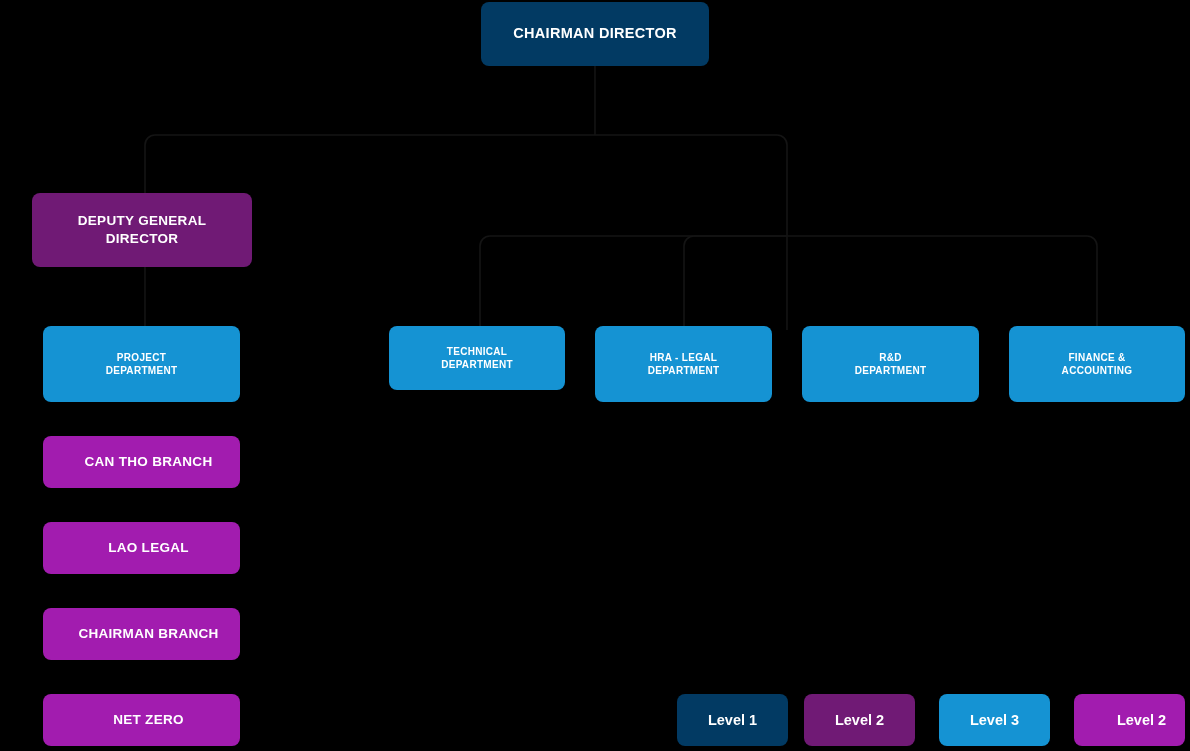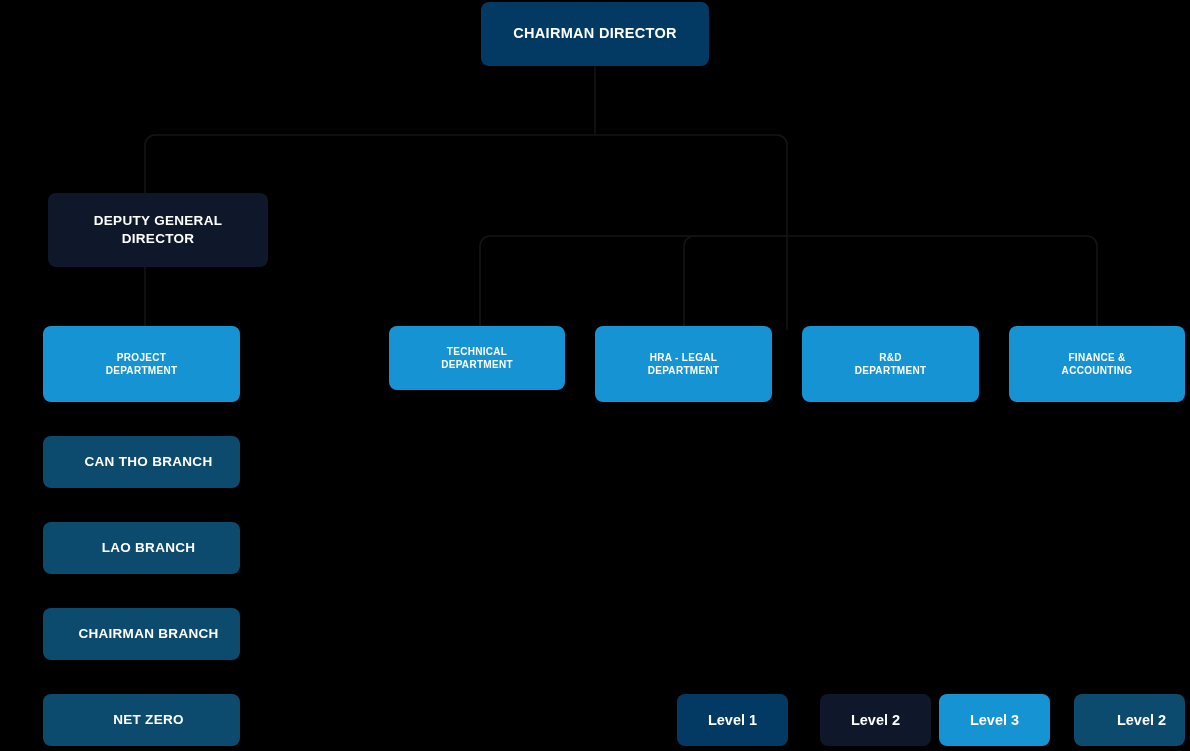--- a/index.html
+++ b/index.html
@@ -46,7 +46,7 @@
     white-space: pre-line;
   }
   .lvl1 { background: #023A63; }
-  .lvl2 { background: #0f172a; margin-left: 16px; }
+  .lvl2 { background: #701a75; }
   .lvl3 { background: #1593D3; }
   .lvl4 { background: #0c4a6e; padding-left: 24px; }
 

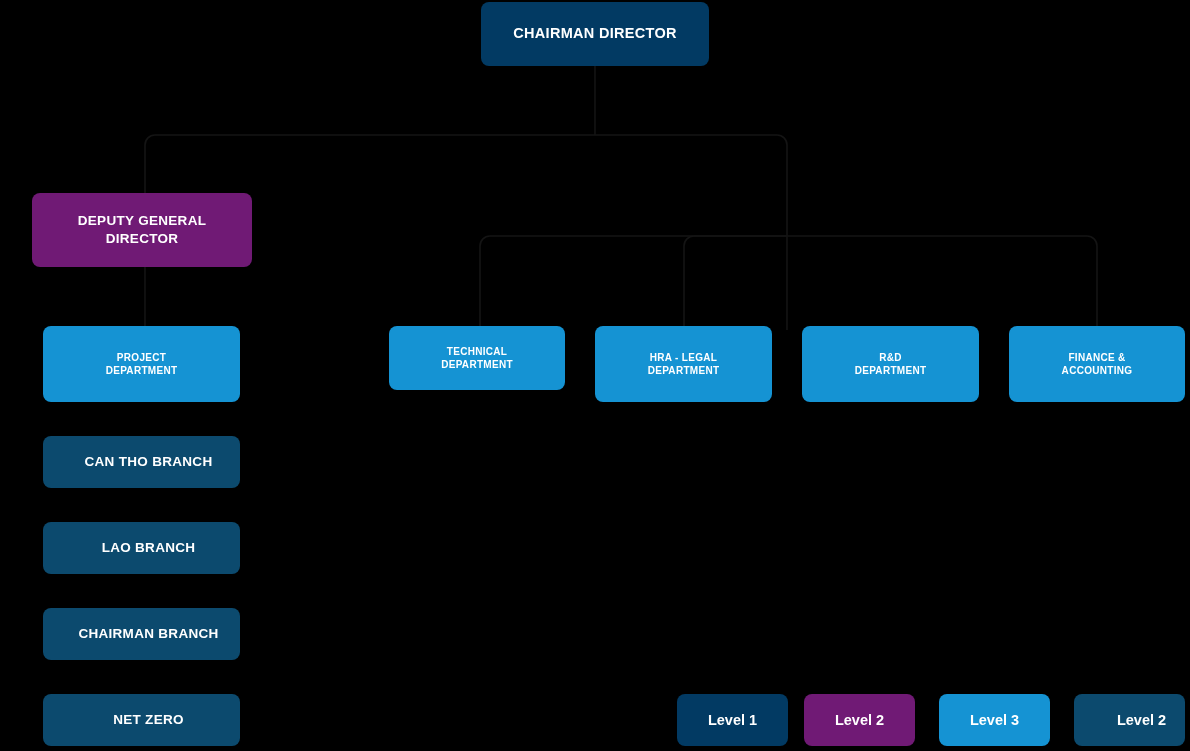--- a/index.html
+++ b/index.html
@@ -48,7 +48,7 @@
   .lvl1 { background: #023A63; }
   .lvl2 { background: #701a75; }
   .lvl3 { background: #1593D3; }
-  .lvl4 { background: #0c4a6e; padding-left: 24px; }
+  .lvl4 { background: #a21caf; padding-left: 24px; }
 
   .node.chairman    { font-size: 14.5px; }
   .node.deputy      { font-size: 13.5px; }

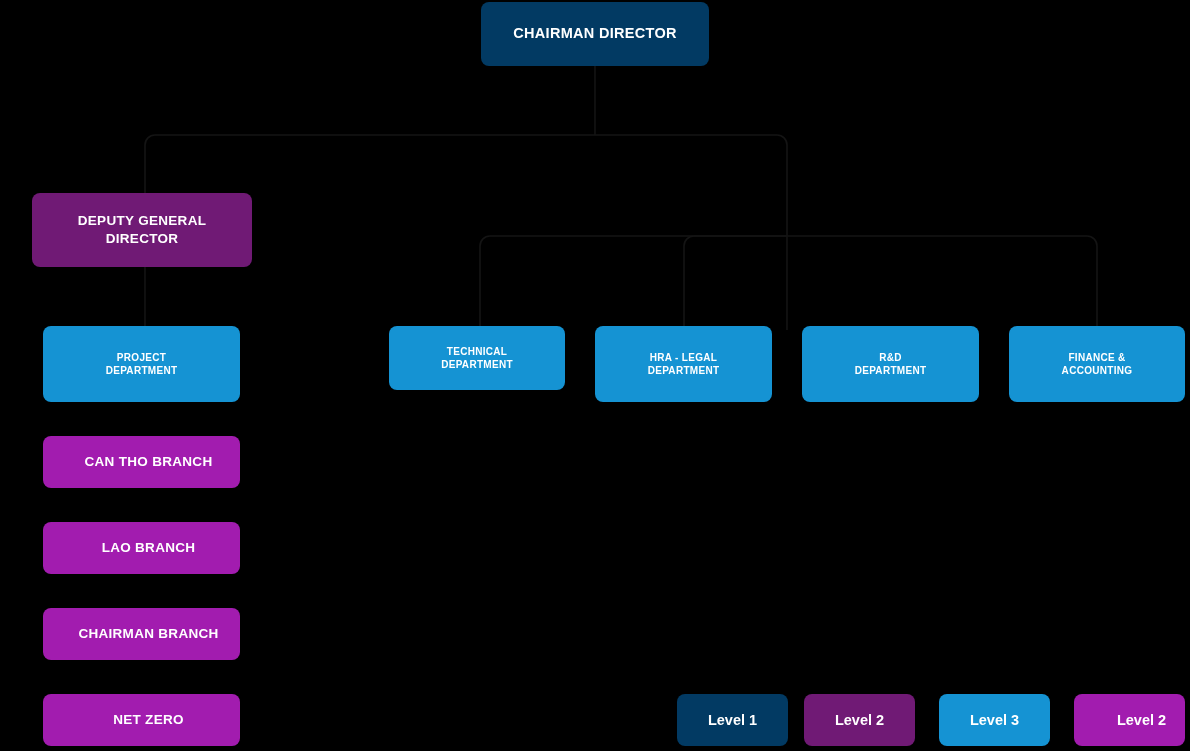--- a/index.html
+++ b/index.html
@@ -129,7 +129,7 @@
   </div>
 
   <div class="node lvl4 branch" style="left:43px; top:522px; width:197px; height:52px;">
-    <span class="node-label">LAO BRANCH</span>
+    <span class="node-label">LAO LEGAL</span>
   </div>
 
   <div class="node lvl4 branch" style="left:43px; top:608px; width:197px; height:52px;">

